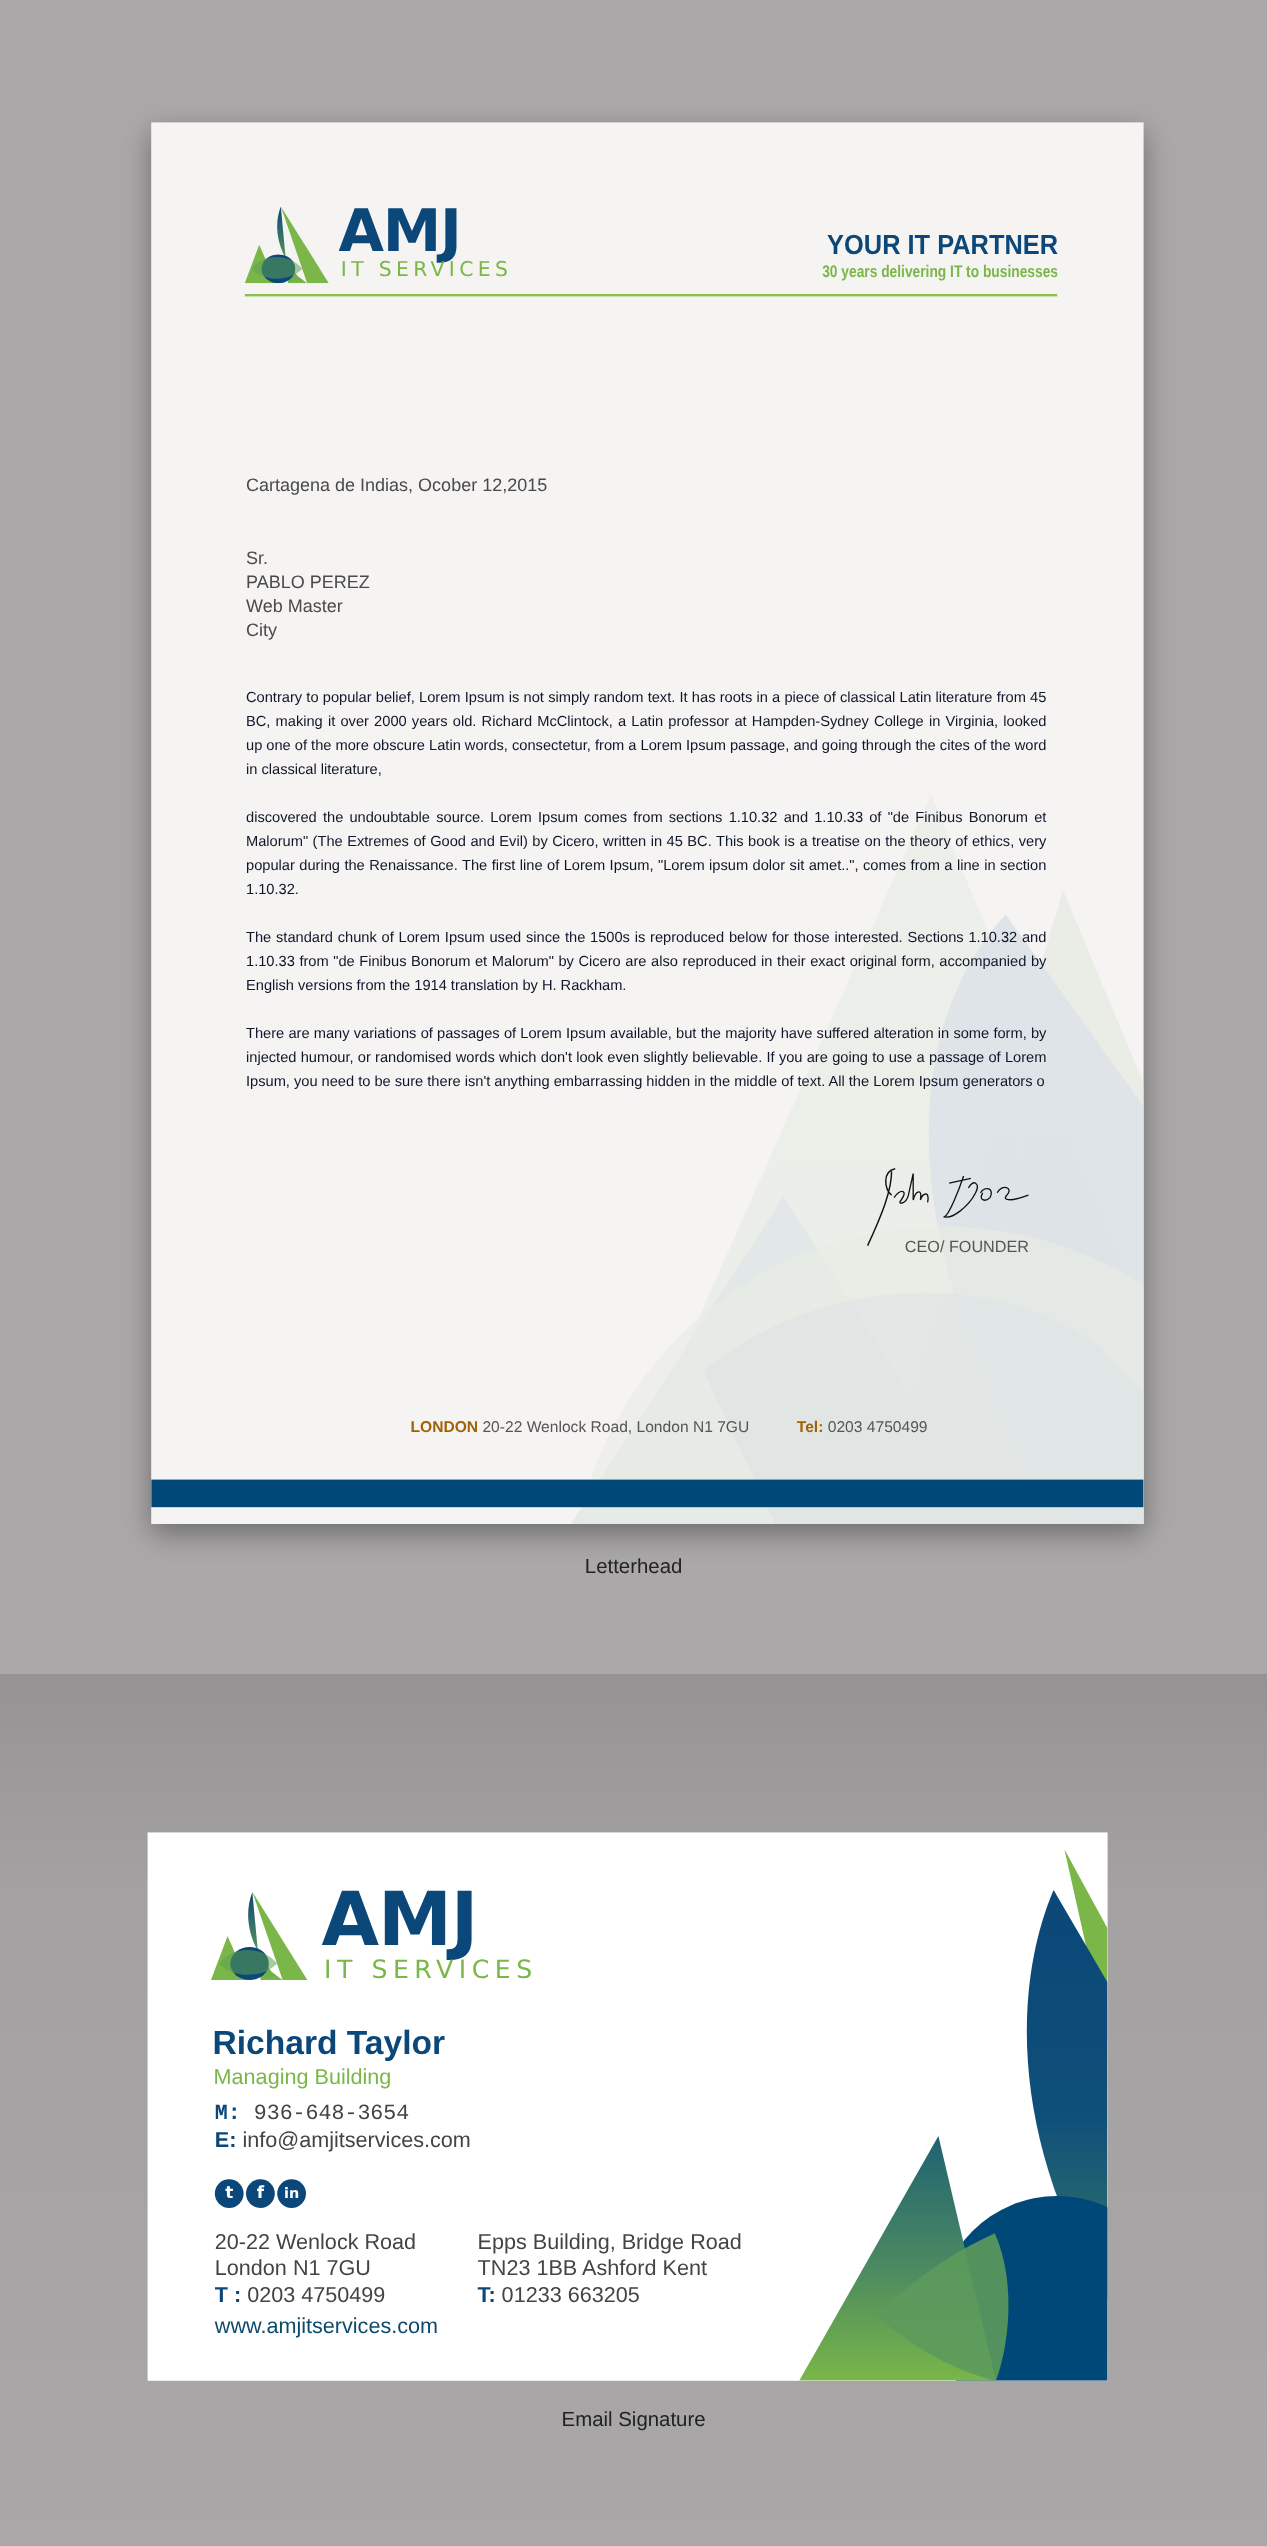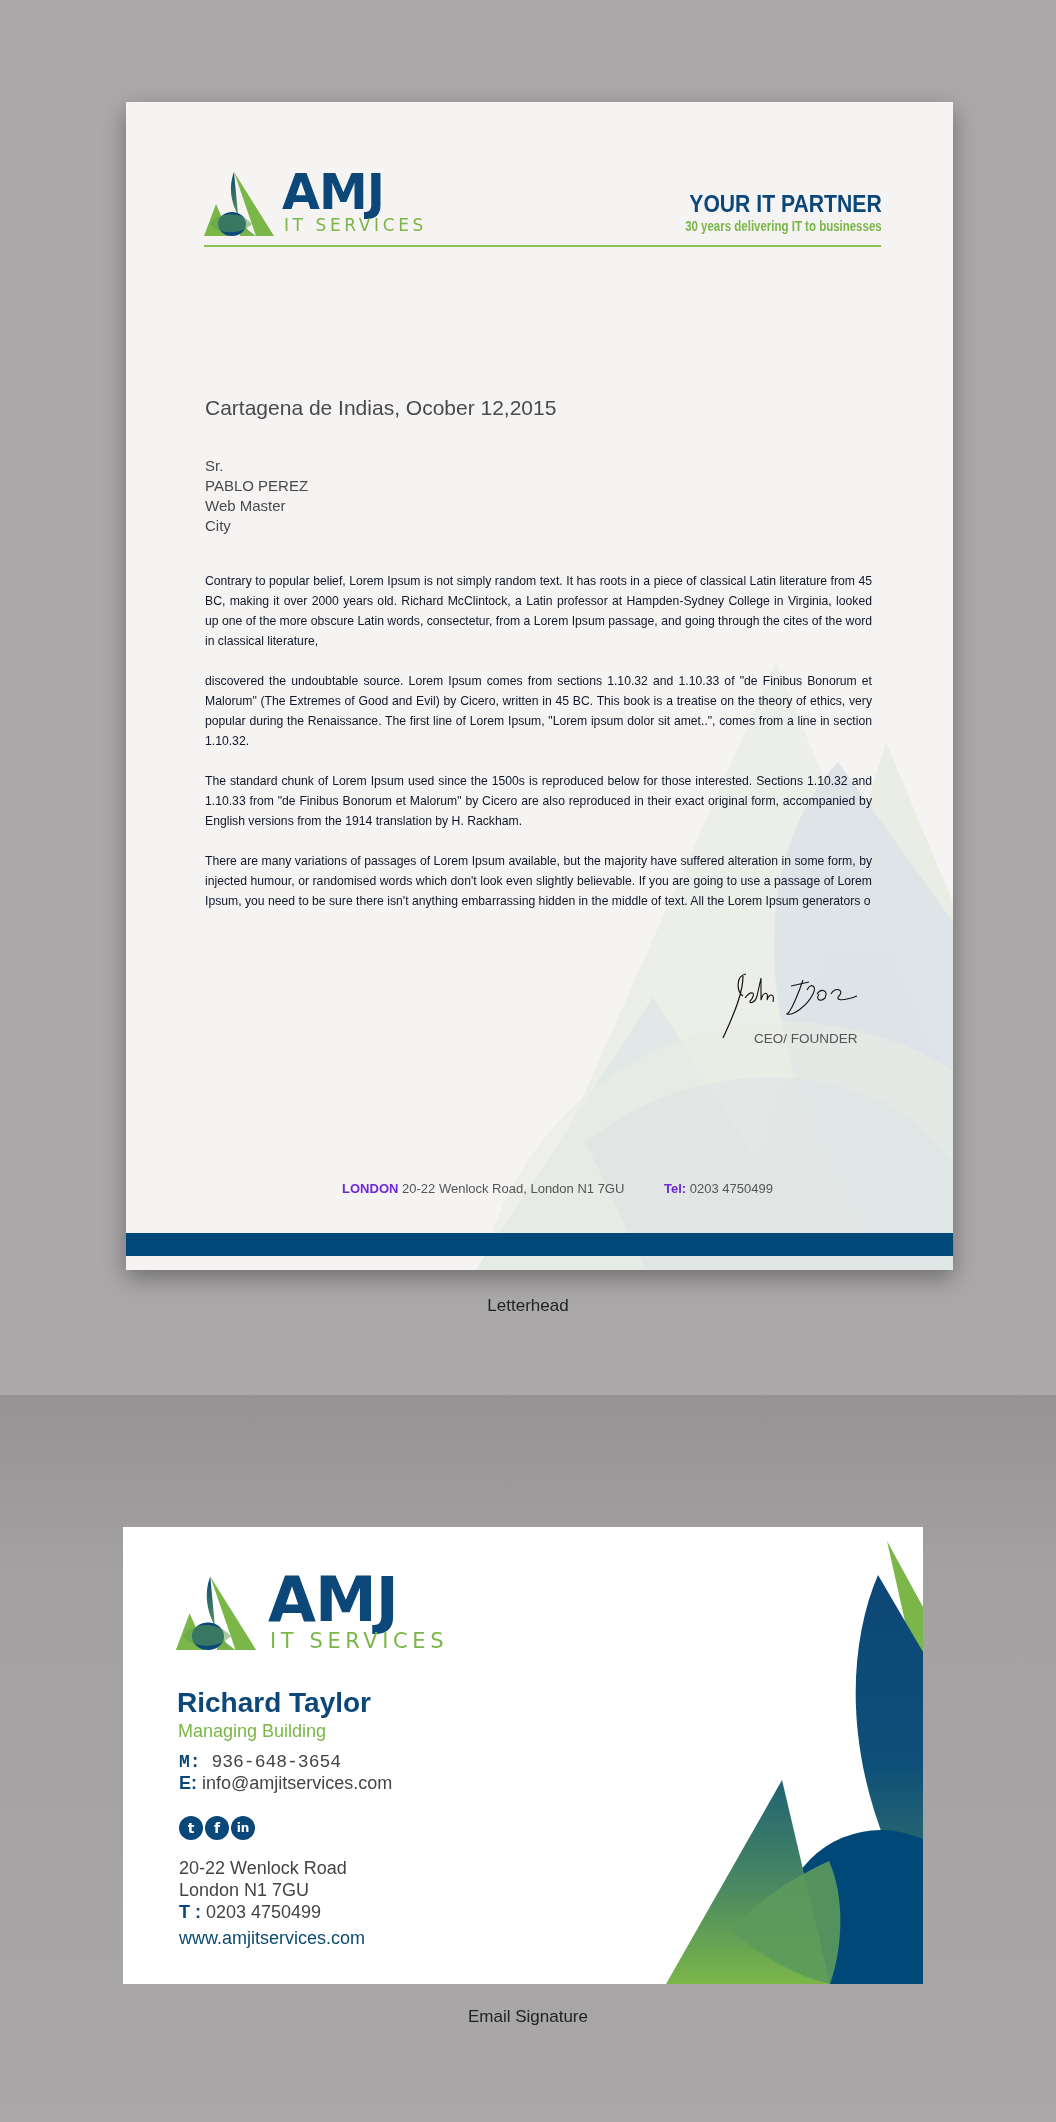--- a/index.html
+++ b/index.html
@@ -30,7 +30,7 @@
   .lh-rule { position: absolute; left: 78px; top: 143px; width: 677px; height: 2px; background: #8cc152; }
 
   .lh-text { position: absolute; left: 79px; color: #4a4a4a; font-family: "Liberation Sans", sans-serif; }
-  .date { top: 294px; font-size: 21px; text-align: right; }
+  .date { top: 294px; font-size: 15px; text-align: right; }
   .recipient { top: 354px; font-size: 15px; line-height: 20px; }
   .body { top: 469px; width: 667px; font-size: 12.2px; line-height: 20px; text-align: justify; color: #0f172a; }
   .body p { margin-bottom: 20px; }

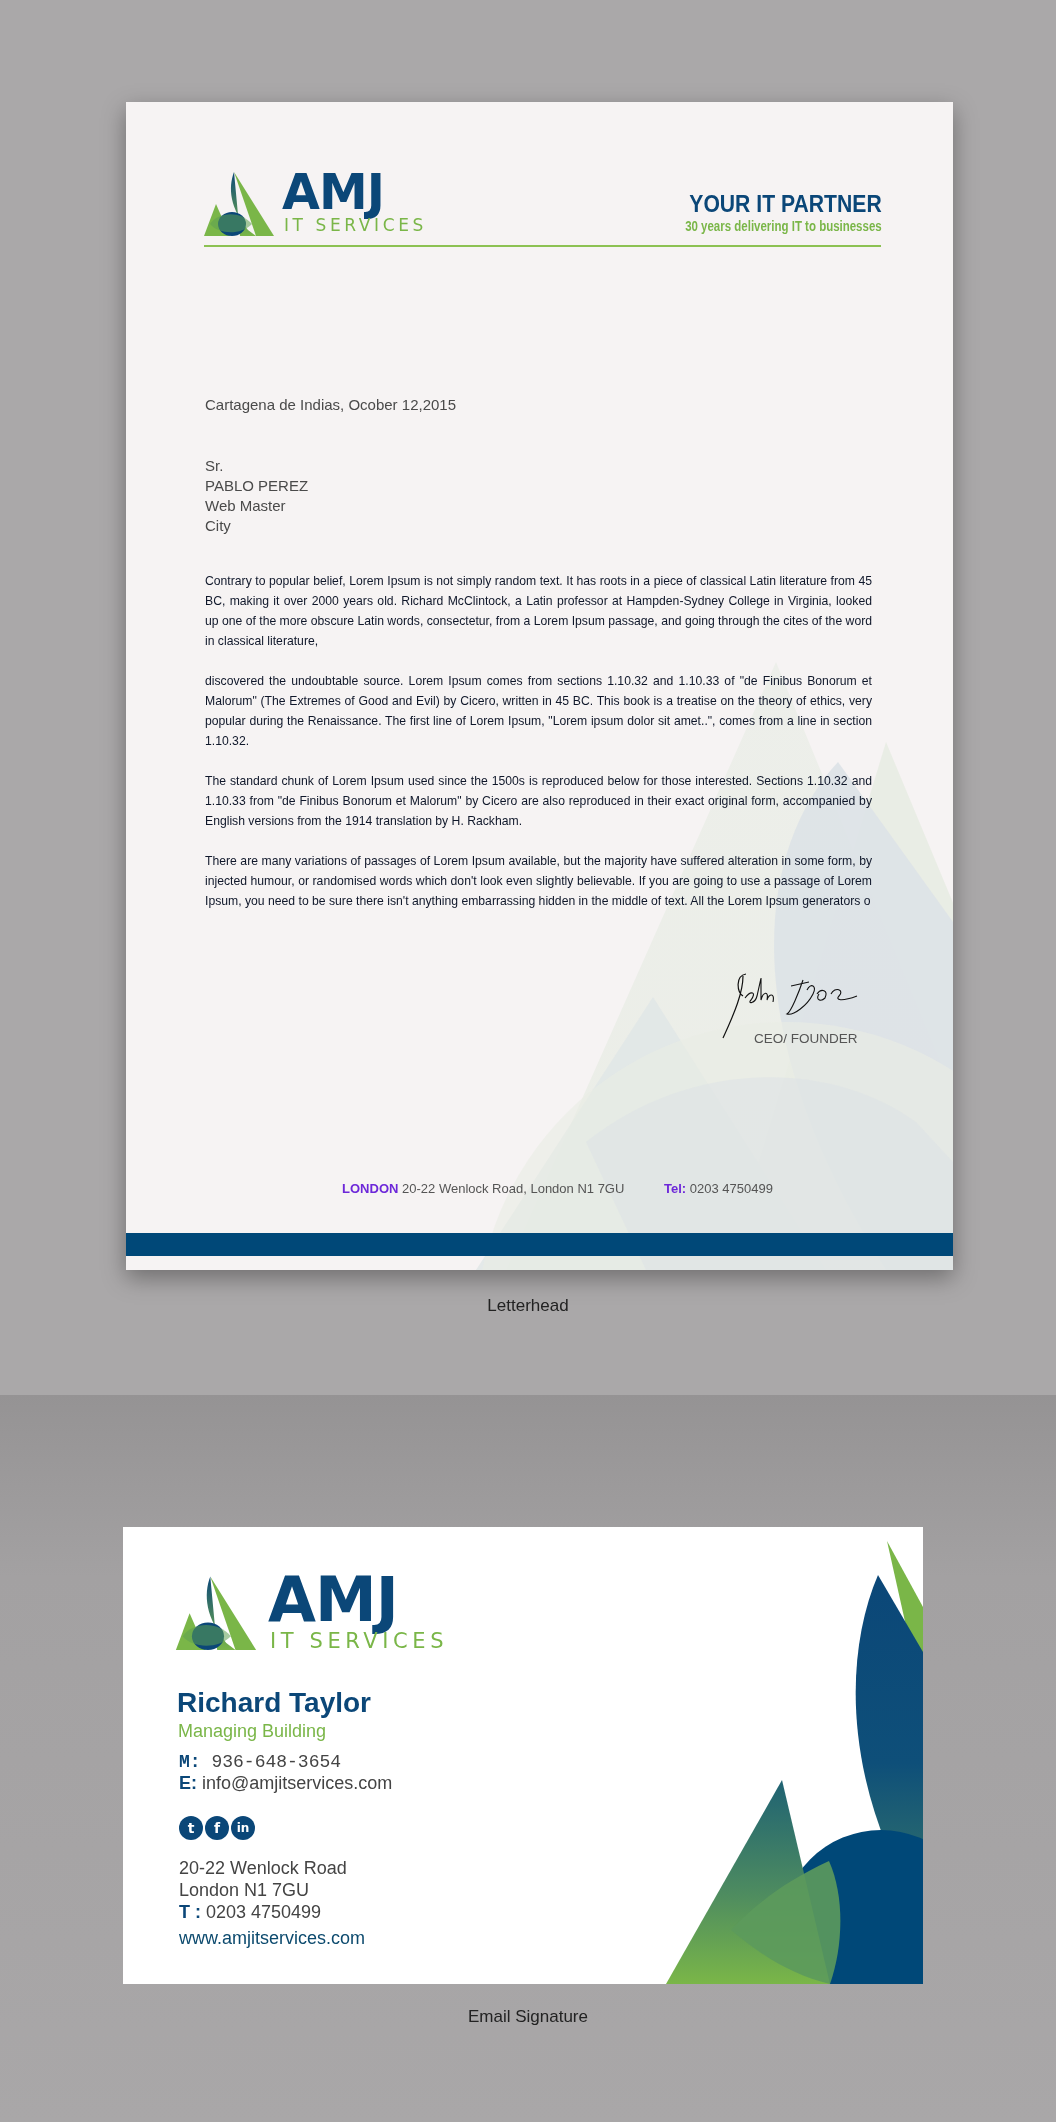--- a/index.html
+++ b/index.html
@@ -39,7 +39,7 @@
   .sig-title { position: absolute; left: 628px; top: 929px; font-size: 13.5px; color: #555; }
 
   .lh-footer { position: absolute; left: 0; width: 827px; text-align: center; font-size: 13px; color: #555; }
-  .lh-footer b { color: #6d28d9; padding-left: 36px; }
+  .lh-footer b { color: #a16207; padding-left: 36px; }
   .f1 { top: 1079px; }
   .f2 { top: 1100px; }
   .lh-band { position: absolute; left: 0; top: 1131px; width: 827px; height: 23px; background: #004878; }

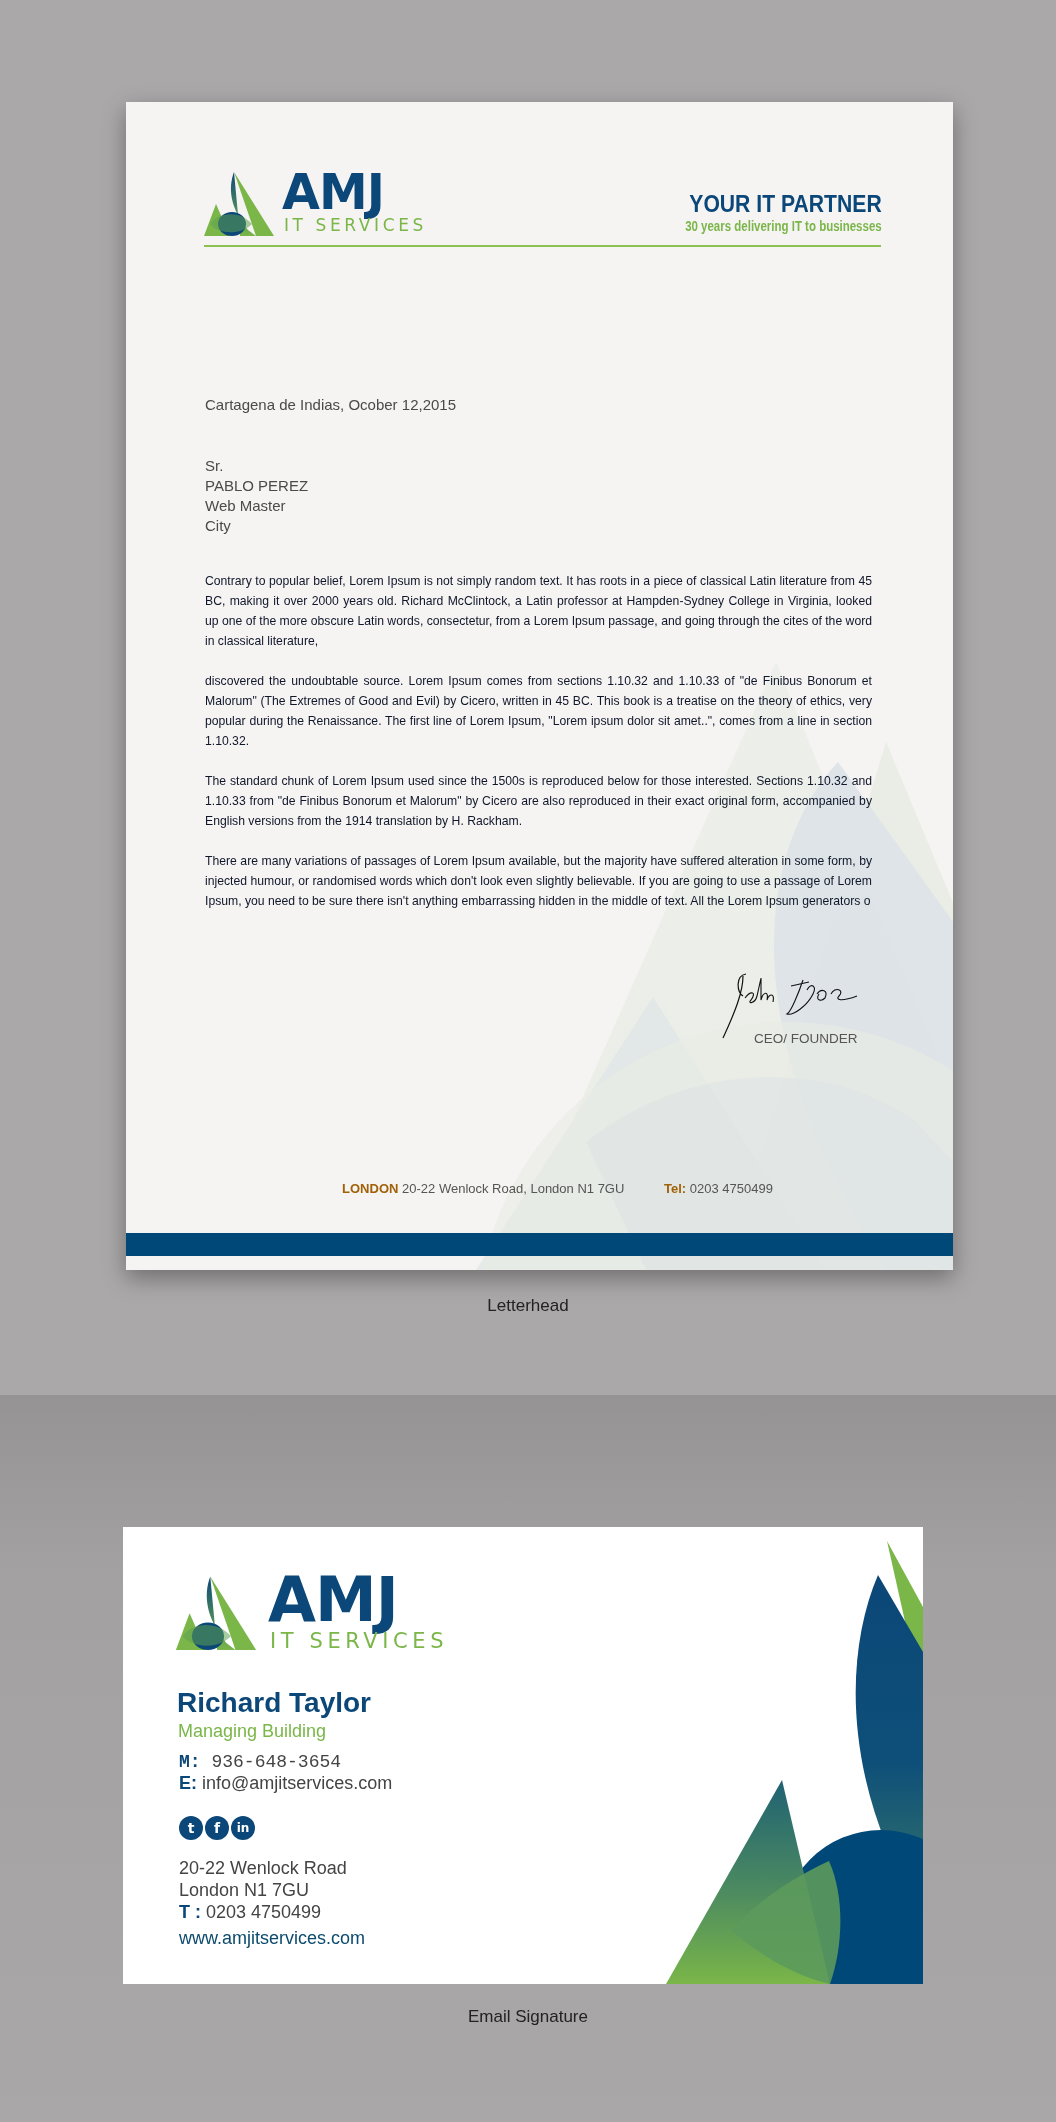--- a/index.html
+++ b/index.html
@@ -229,6 +229,14 @@
       <span>0203 4750499</span>
     </div>
   </div>
+  <div class="addr addr2">
+    <div>Epps Building, Bridge Road</div>
+    <div>TN23 1BB Ashford Kent</div>
+    <div>
+      <b>T:</b>
+      <span>01233 663205</span>
+    </div>
+  </div>
 
   <div class="website">www.amjitservices.com</div>
 </div>

